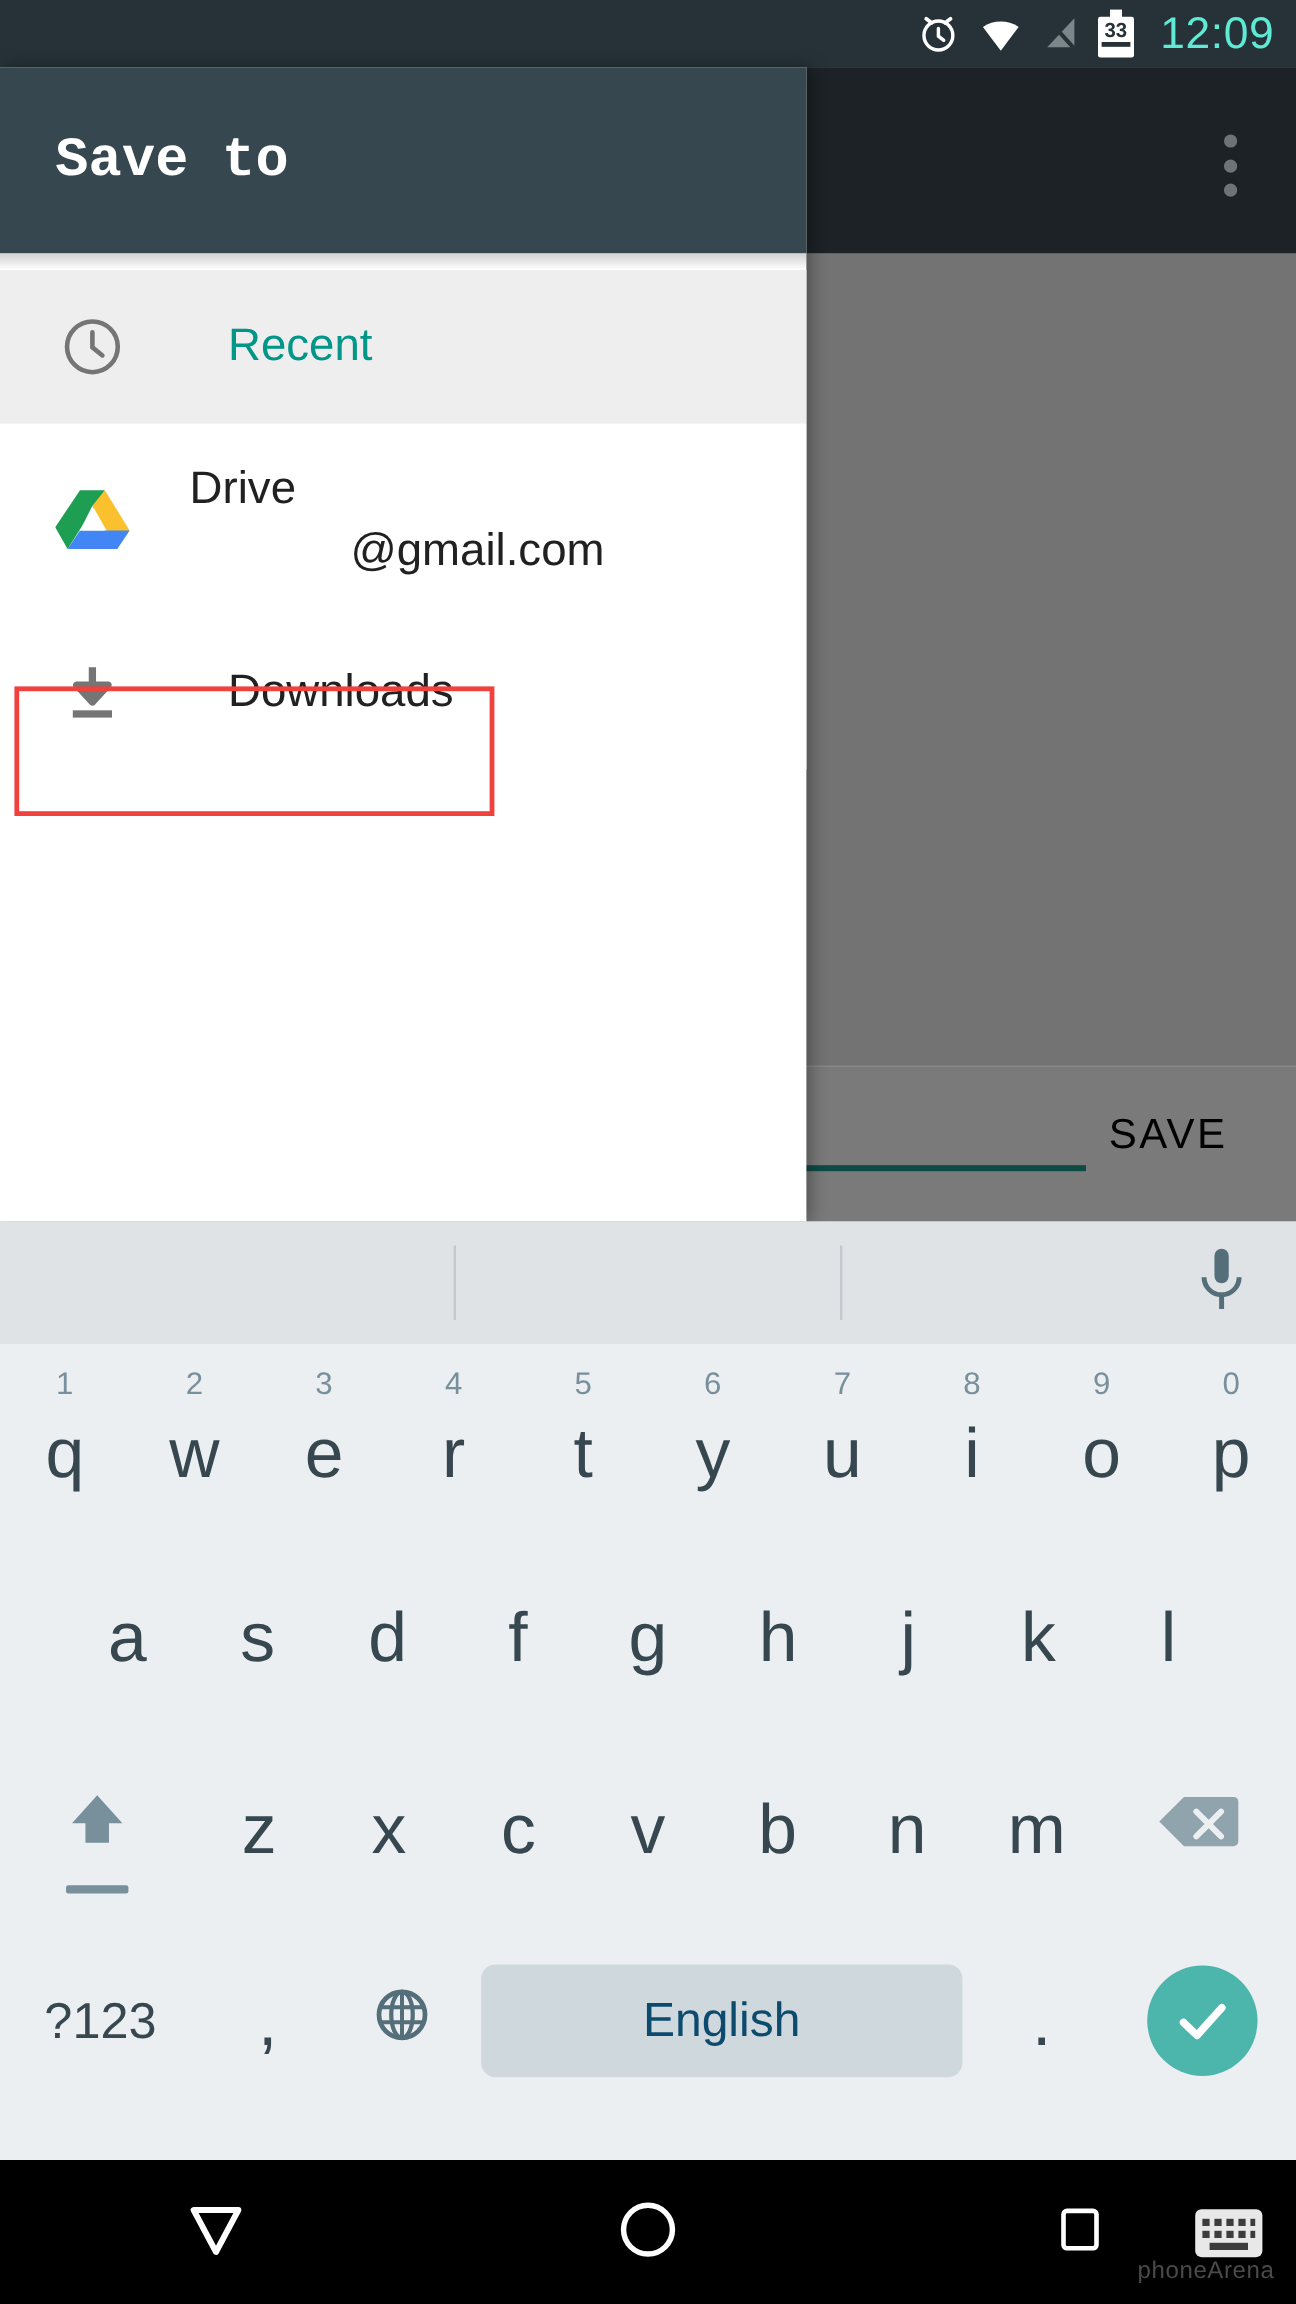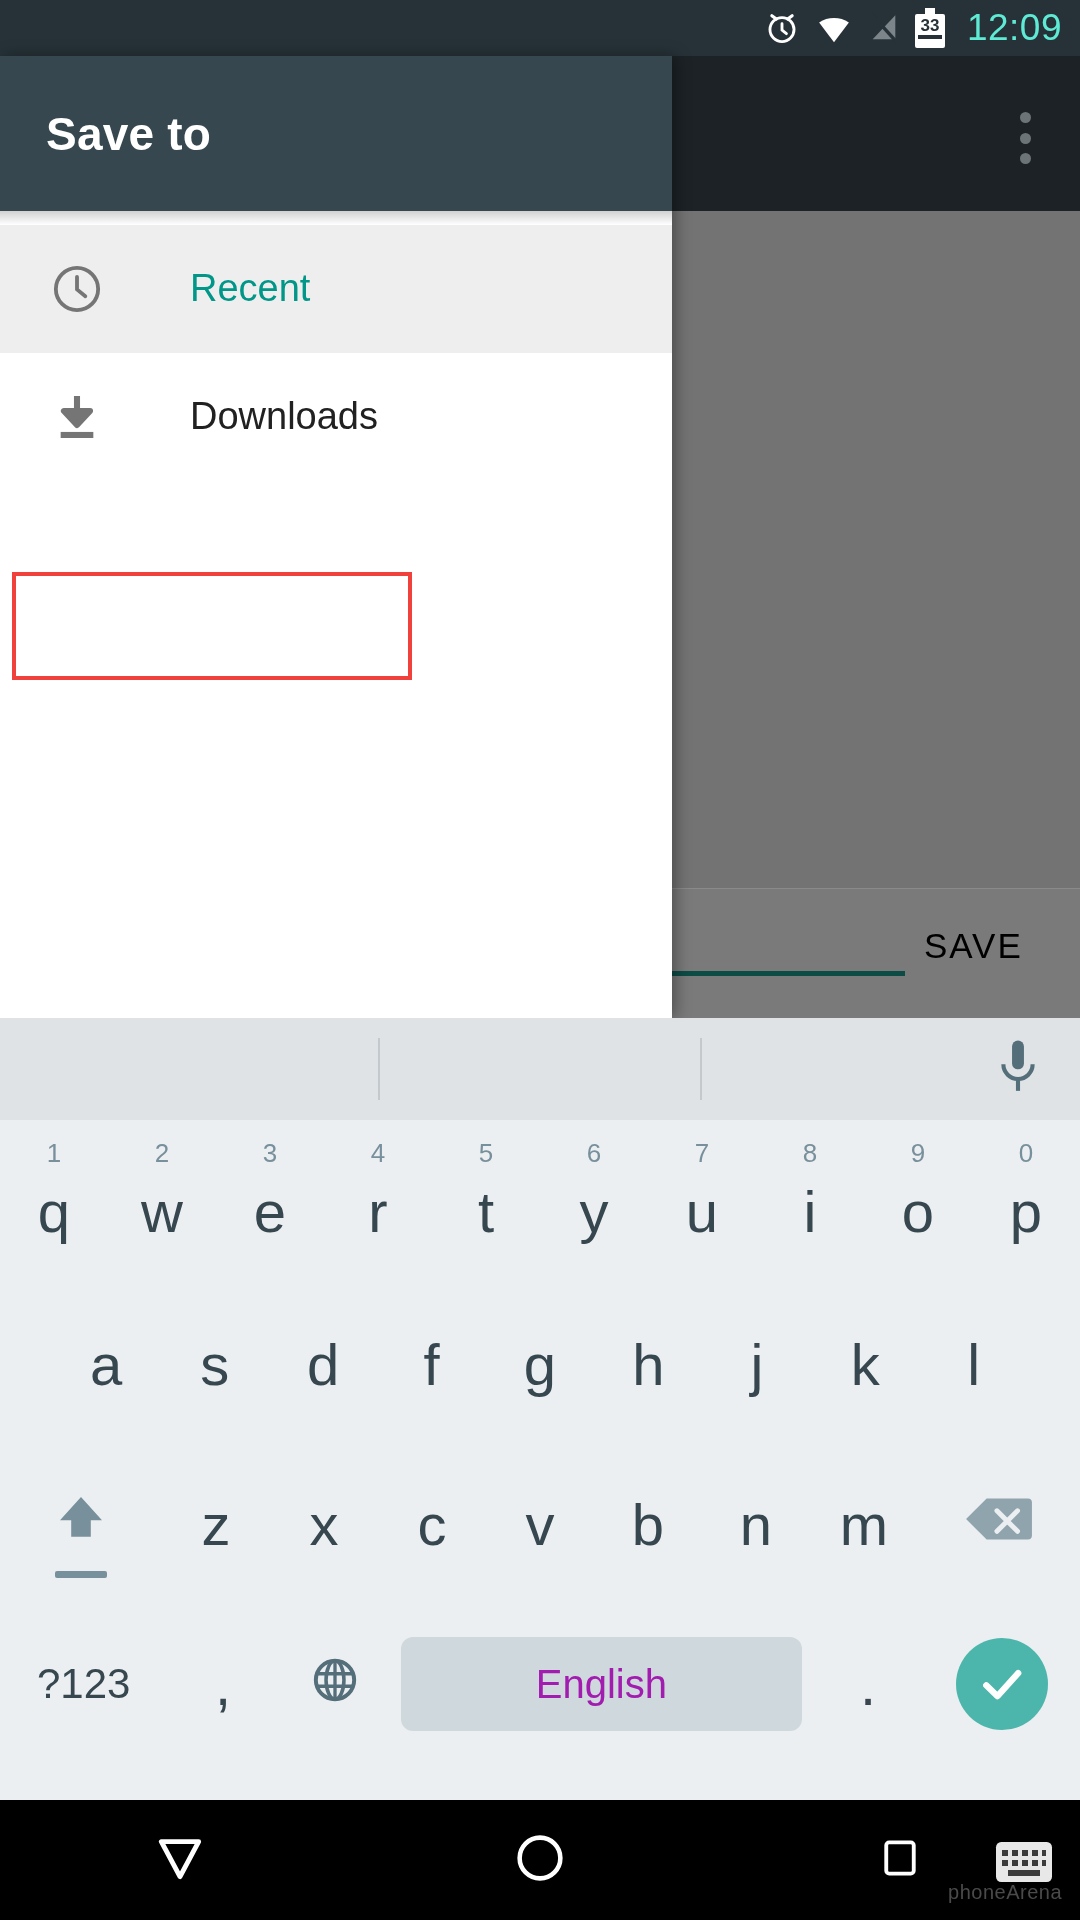--- a/index.html
+++ b/index.html
@@ -82,7 +82,7 @@
   }
   .drawer-header{
     width:100%; height:155px; background:#37474f;
-    display:flex; align-items:center; padding-left:46px;
+    display:flex; align-items:center; padding-left:46px;font-family:Liberation Mono, monospace;
   }
   .drawer-title{
     color:#ffffff; font-size:46px; font-weight:bold; letter-spacing:.2px;

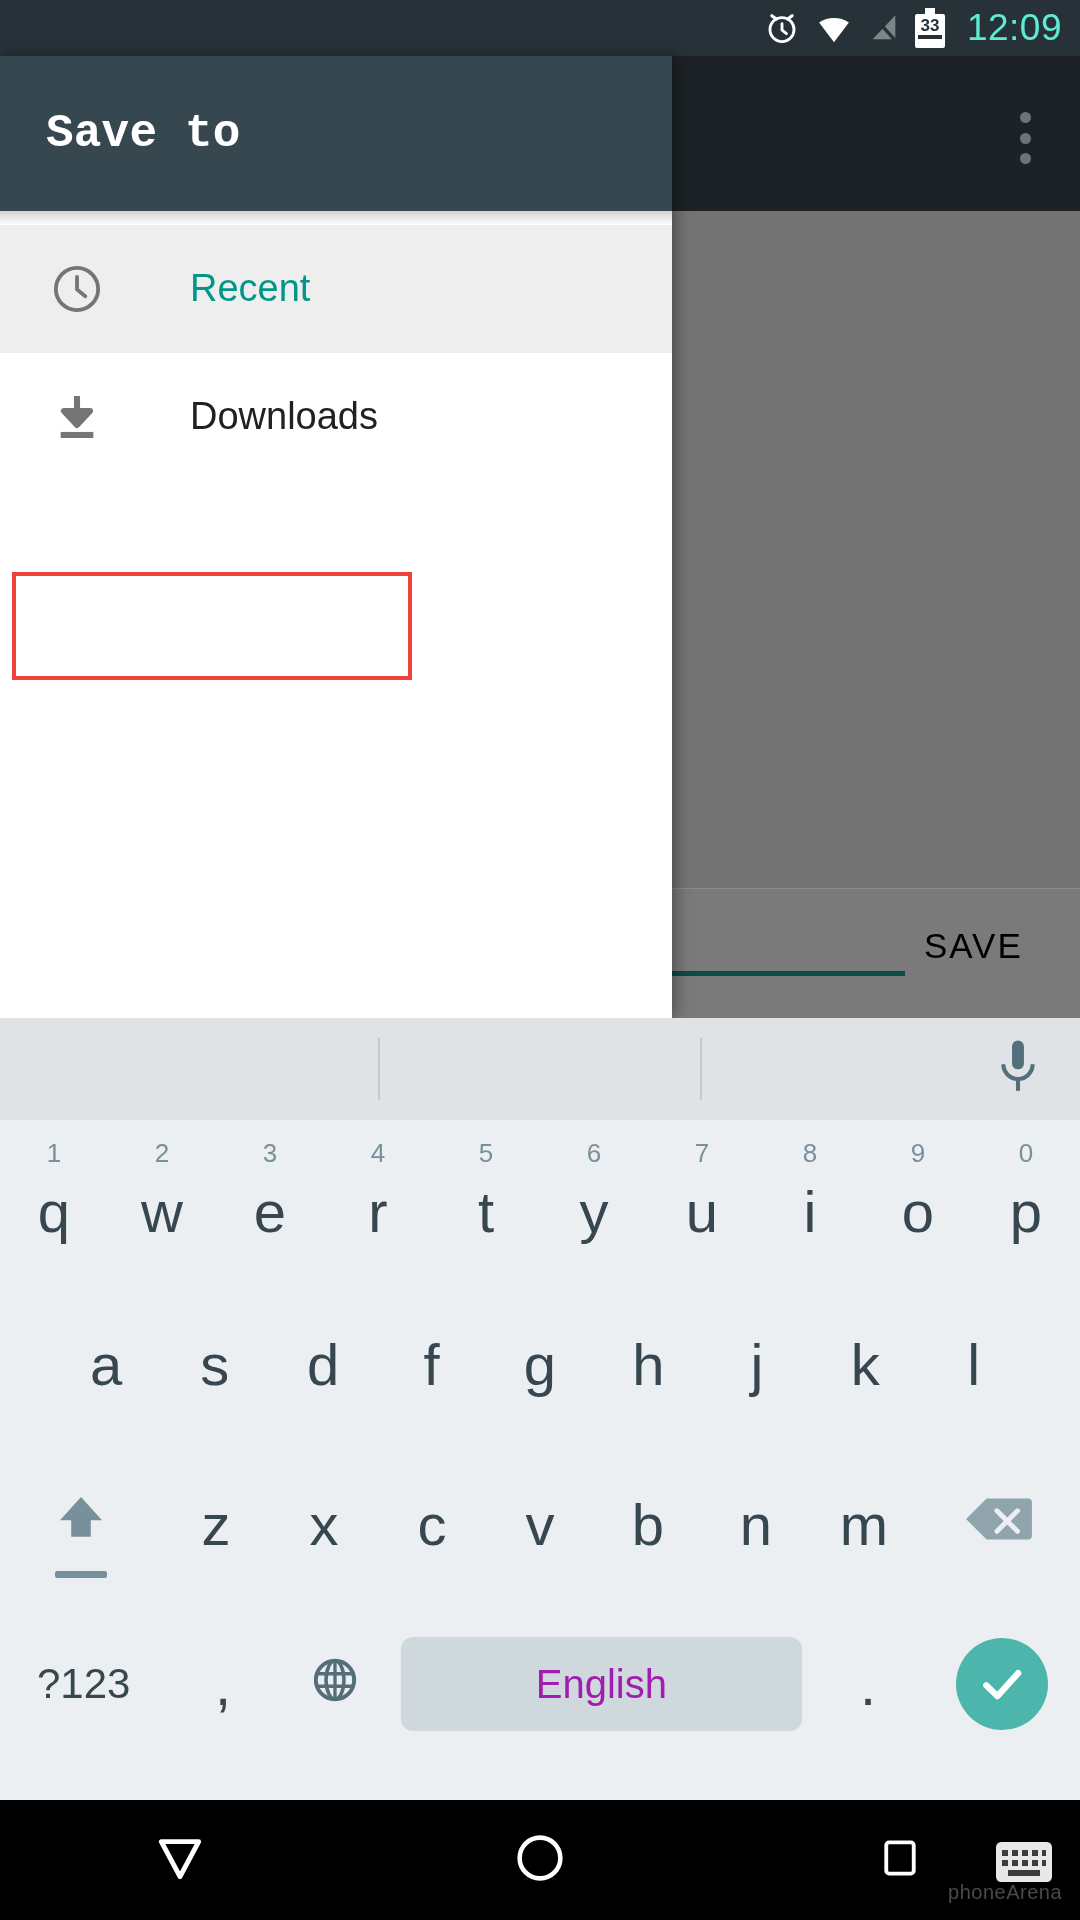--- a/index.html
+++ b/index.html
@@ -244,6 +244,20 @@
         <span class="d-label accent">Recent</span>
       </div>
 
+      <div class="d-item-two">
+        <span class="d-icon">
+          <svg width="62" height="56" viewBox="0 0 48 42">
+            <polygon points="16,2 32,2 8,40 0,26" fill="#1e9e52"></polygon>
+            <polygon points="32,2 48,28 40,40 24,12" fill="#fbc02d"></polygon>
+            <polygon points="8,40 40,40 48,28 16,28" fill="#4285f4"></polygon>
+            <polygon points="16,28 32,28 24,12" fill="#ffffff"></polygon>
+          </svg>
+        </span>
+        <span class="d-two-text">
+          <span class="l1">Drive</span>
+          <span class="l2">@gmail.com</span>
+        </span>
+      </div>
 
       <div class="d-item">
         <span class="d-icon">

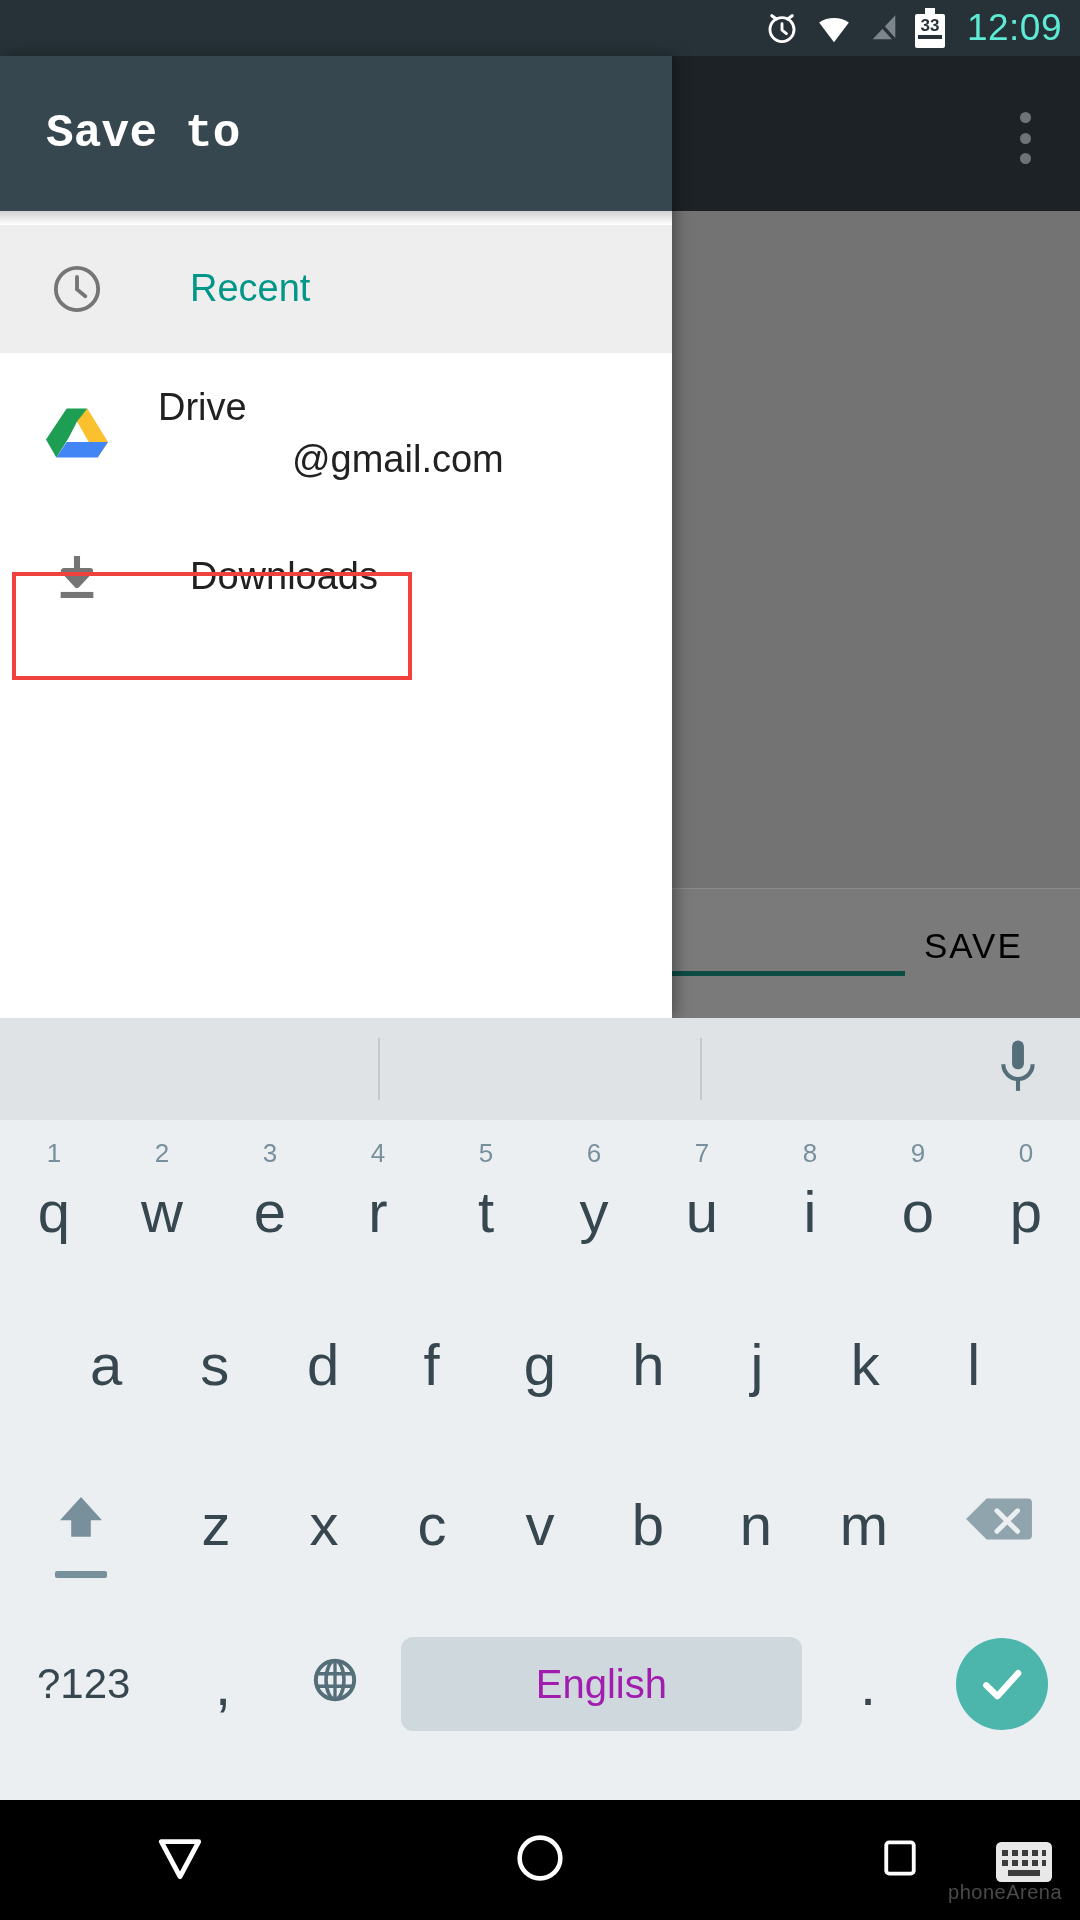--- a/index.html
+++ b/index.html
@@ -150,7 +150,7 @@
   .spacebar{
     flex:3.6; height:94px; margin:0 10px; background:#cfd8dc; border-radius:12px;
     display:flex; align-items:center; justify-content:center;
-    color:#a21caf; font-size:40px;
+    color:#0c4a6e; font-size:40px;
   }
   .enterkey{
     flex:1.4; display:flex; align-items:center; justify-content:center;

